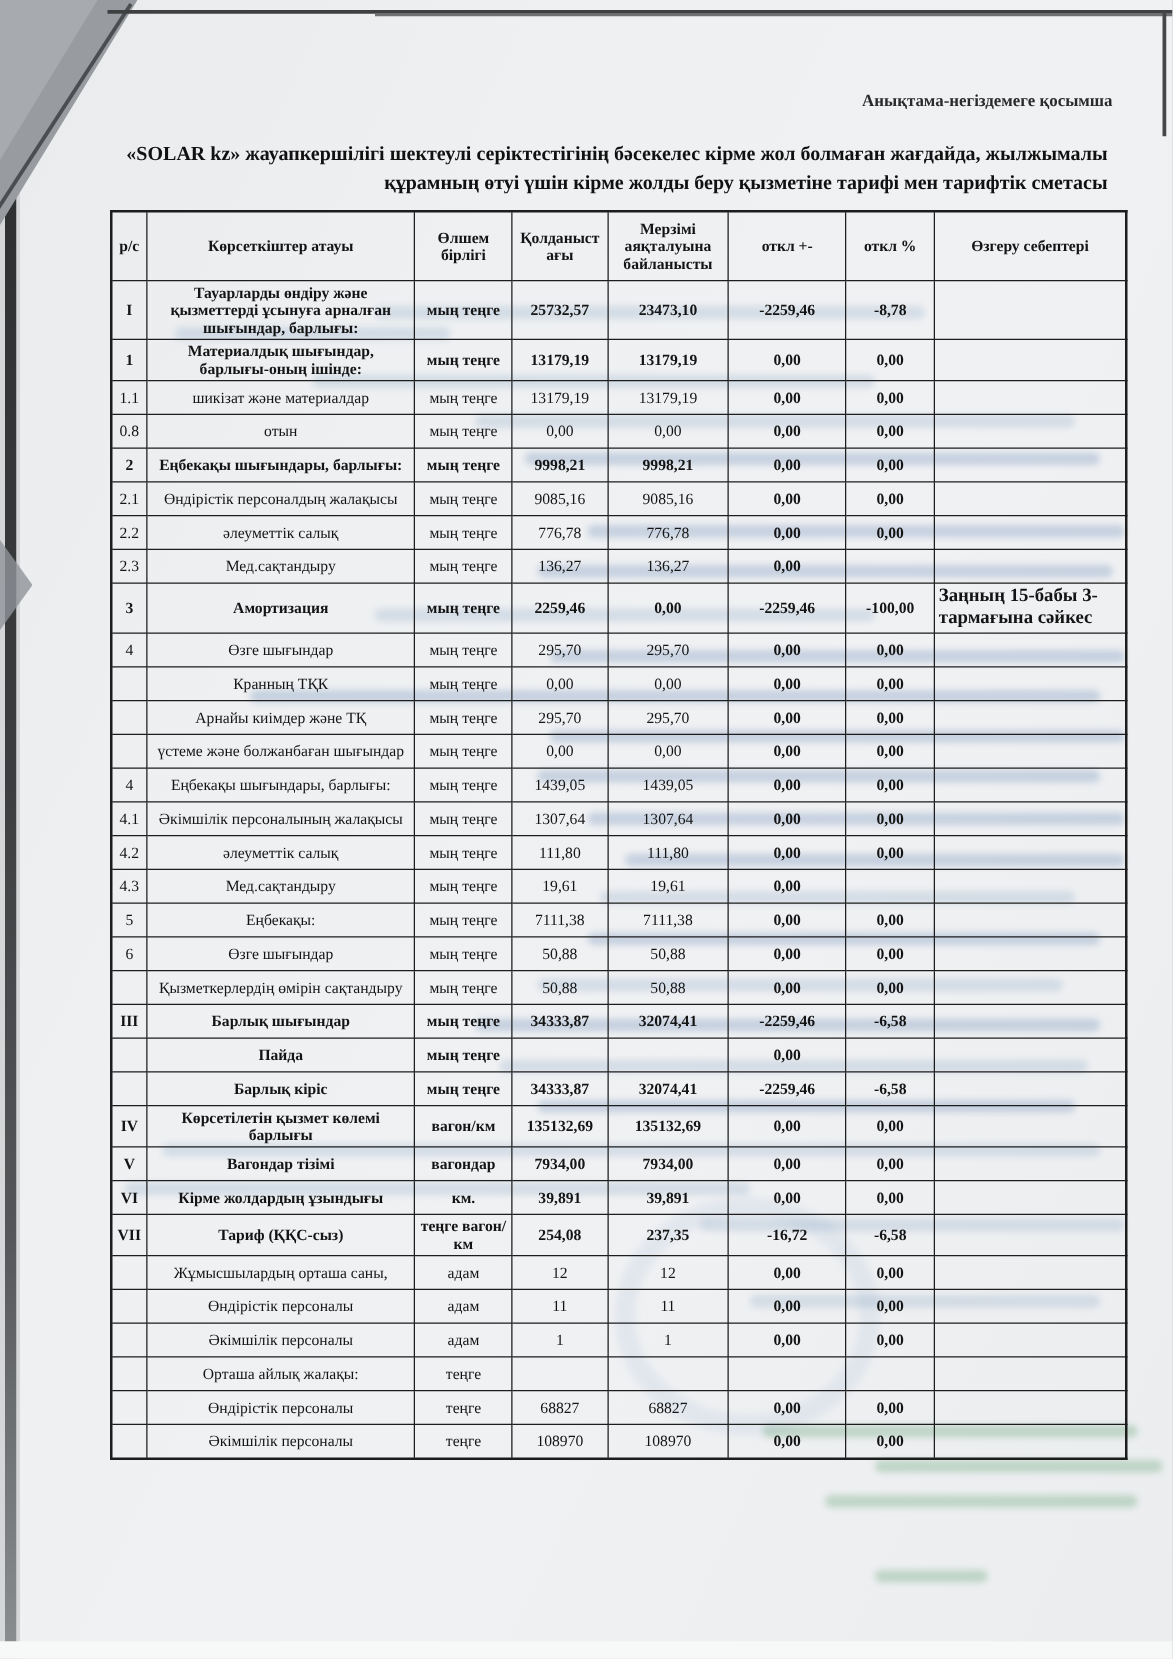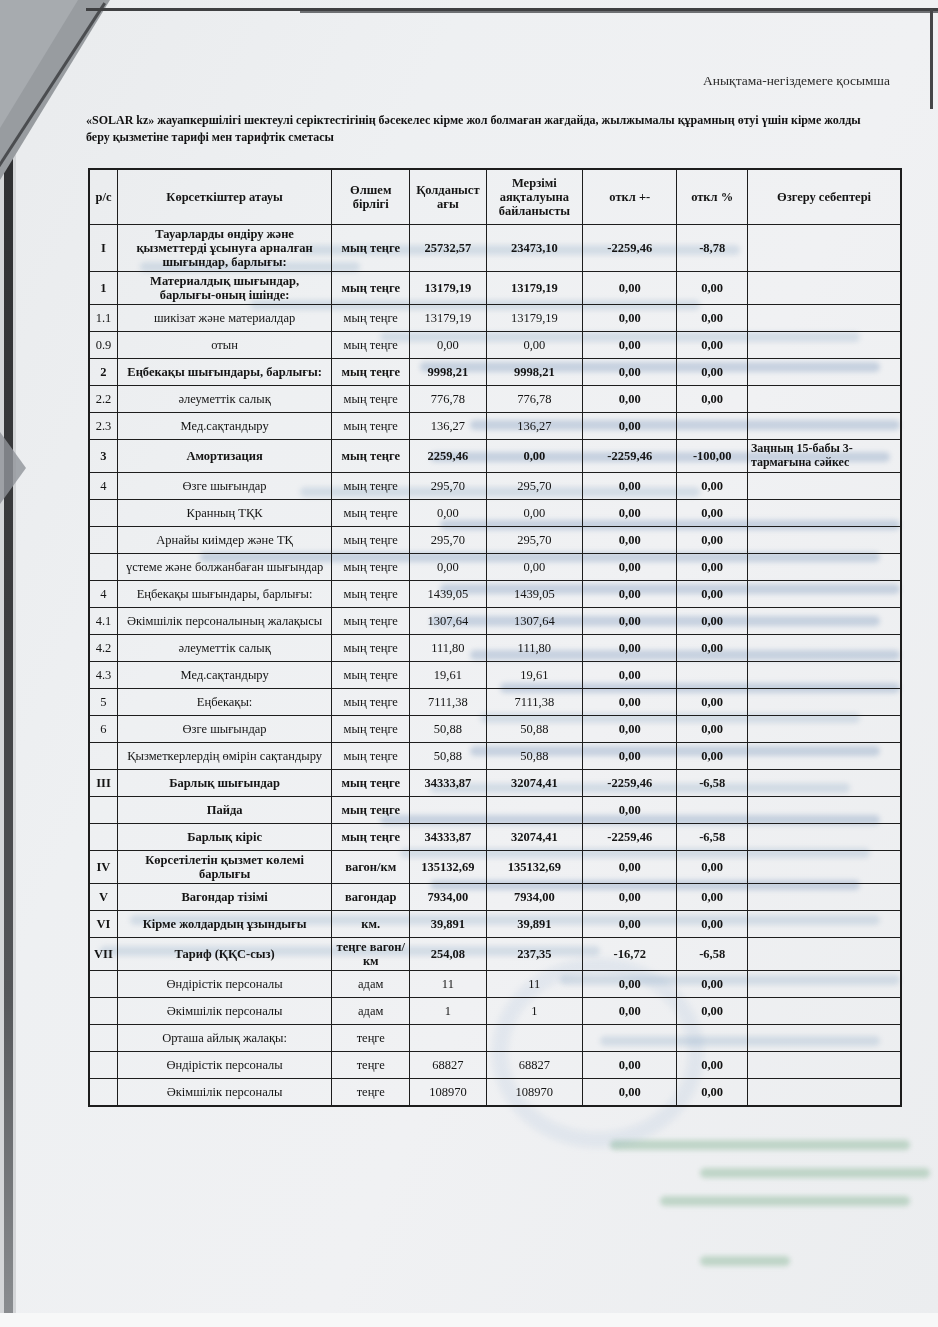--- a/index.html
+++ b/index.html
@@ -30,7 +30,7 @@
          border:16px solid rgba(110,145,200,0.10);filter:blur(3px);pointer-events:none;}
   
   .corner-note{position:absolute;top:73px;left:0;width:890px;text-align:right;
-               font-size:13.5px;color:#2a2a2a;}
+               font-size:13.5px;color:#2a2a2a;font-weight:bold;}
   .doc-title{position:absolute;top:112px;left:86px;width:800px;text-align:left;
              font-weight:bold;font-size:12px;line-height:1.45;color:#111;}
   table.tariff{position:absolute;top:168px;left:88px;width:814px;border-collapse:collapse;

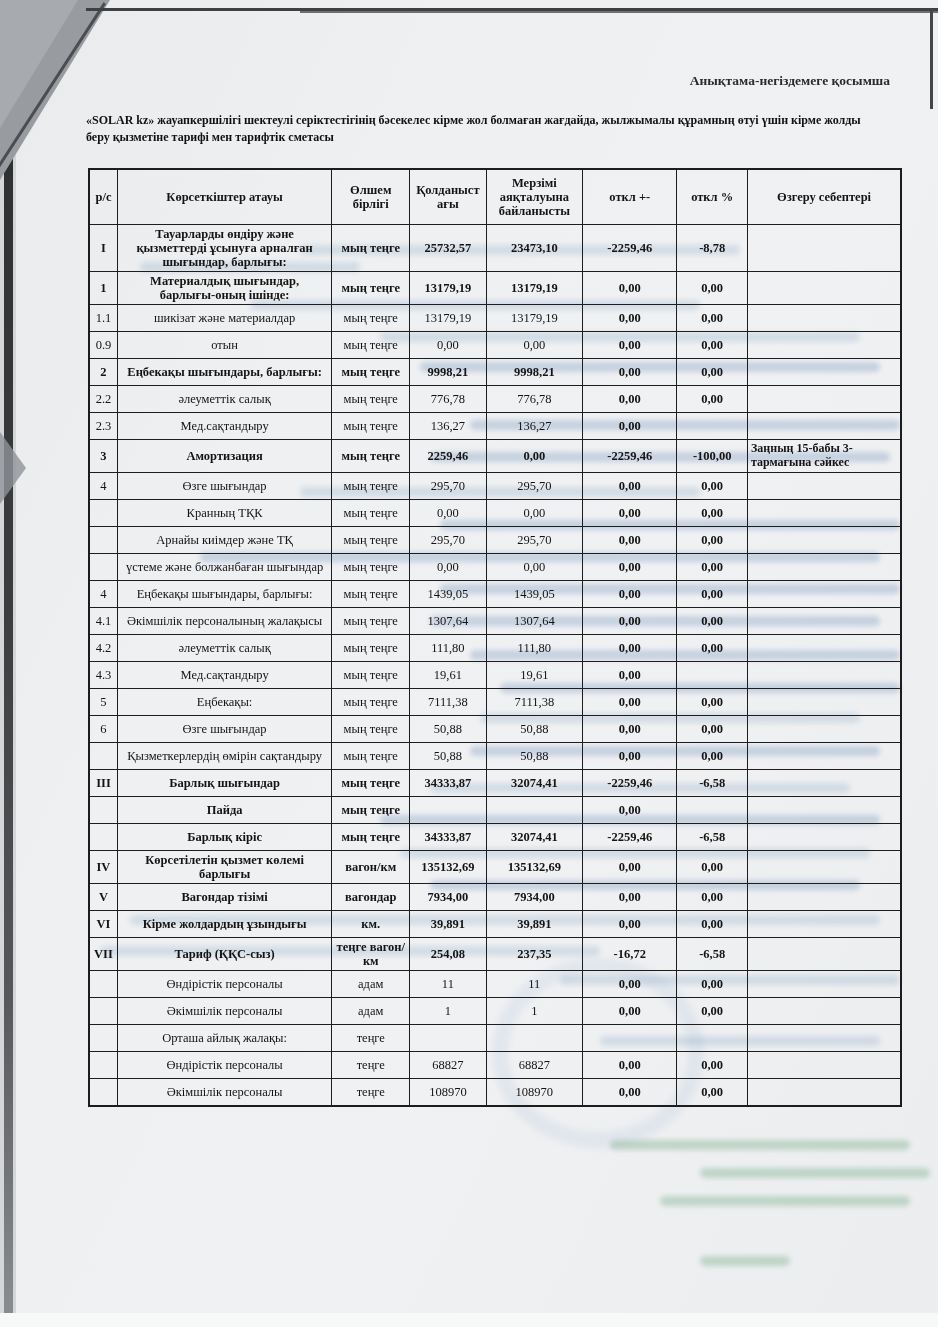--- a/index.html
+++ b/index.html
@@ -31,8 +31,8 @@
   
   .corner-note{position:absolute;top:73px;left:0;width:890px;text-align:right;
                font-size:13.5px;color:#2a2a2a;font-weight:bold;}
-  .doc-title{position:absolute;top:112px;left:86px;width:800px;text-align:left;
-             font-weight:bold;font-size:12px;line-height:1.45;color:#111;}
+  .doc-title{position:absolute;top:112px;left:86px;width:800px;text-align:right;
+             font-weight:bold;font-size:16px;line-height:1.45;color:#111;}
   table.tariff{position:absolute;top:168px;left:88px;width:814px;border-collapse:collapse;
                font-size:12.5px;line-height:1.12;color:#141414;background:transparent;}
   table.tariff td,table.tariff th{border:1px solid #1d1d1d;padding:2px 3px;vertical-align:middle;}

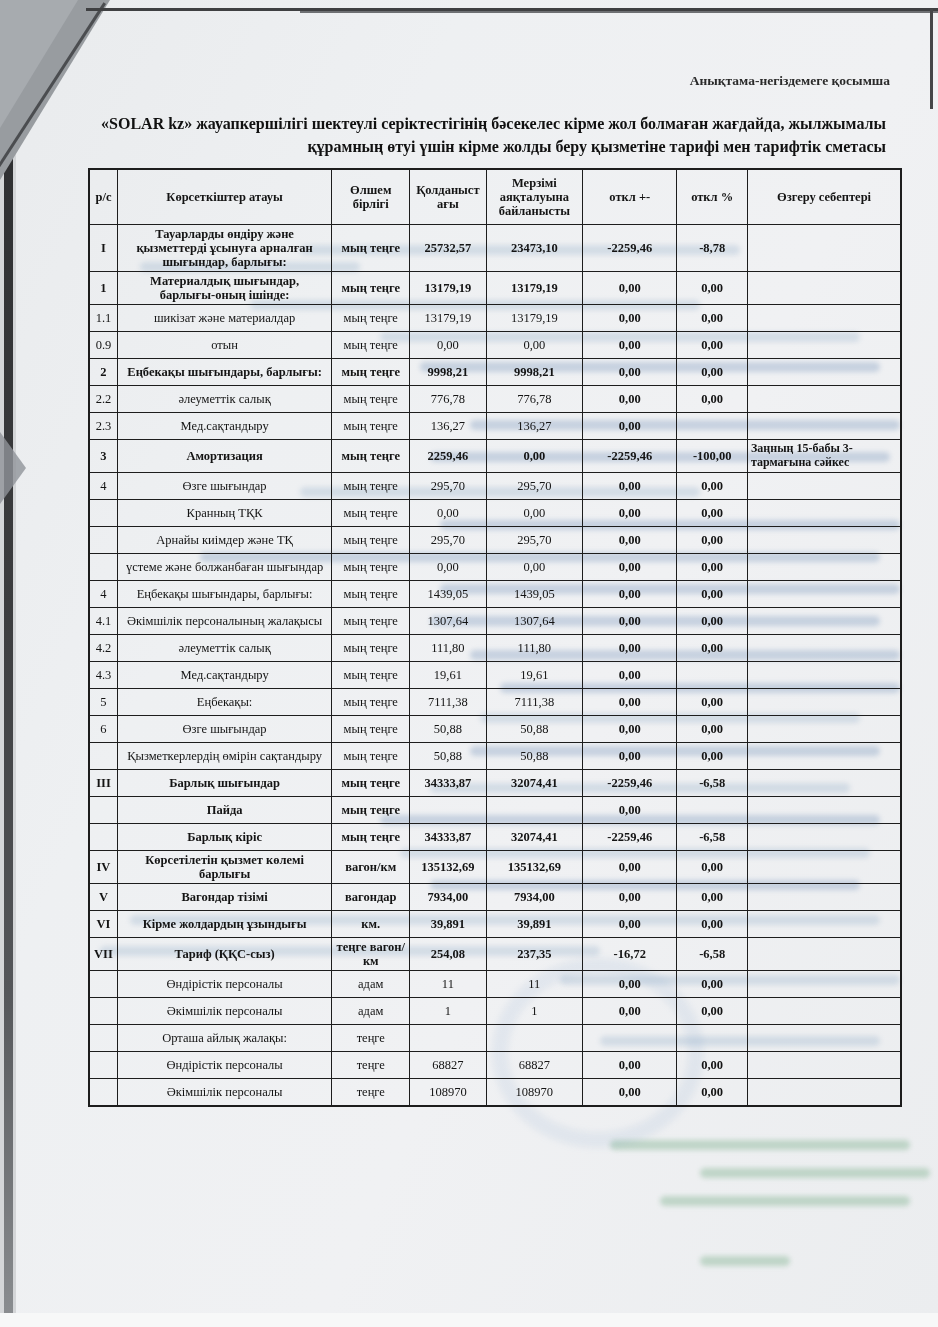--- a/index.html
+++ b/index.html
@@ -145,7 +145,7 @@
           <td class="c-reason"></td>
         </tr>
         <tr>
-          <td class="c-num">0.9</td>
+          <td class="c-num">0.8</td>
           <td class="c-name">отын</td>
           <td class="c-unit">мың теңге</td>
           <td class="c-cur">0,00</td>

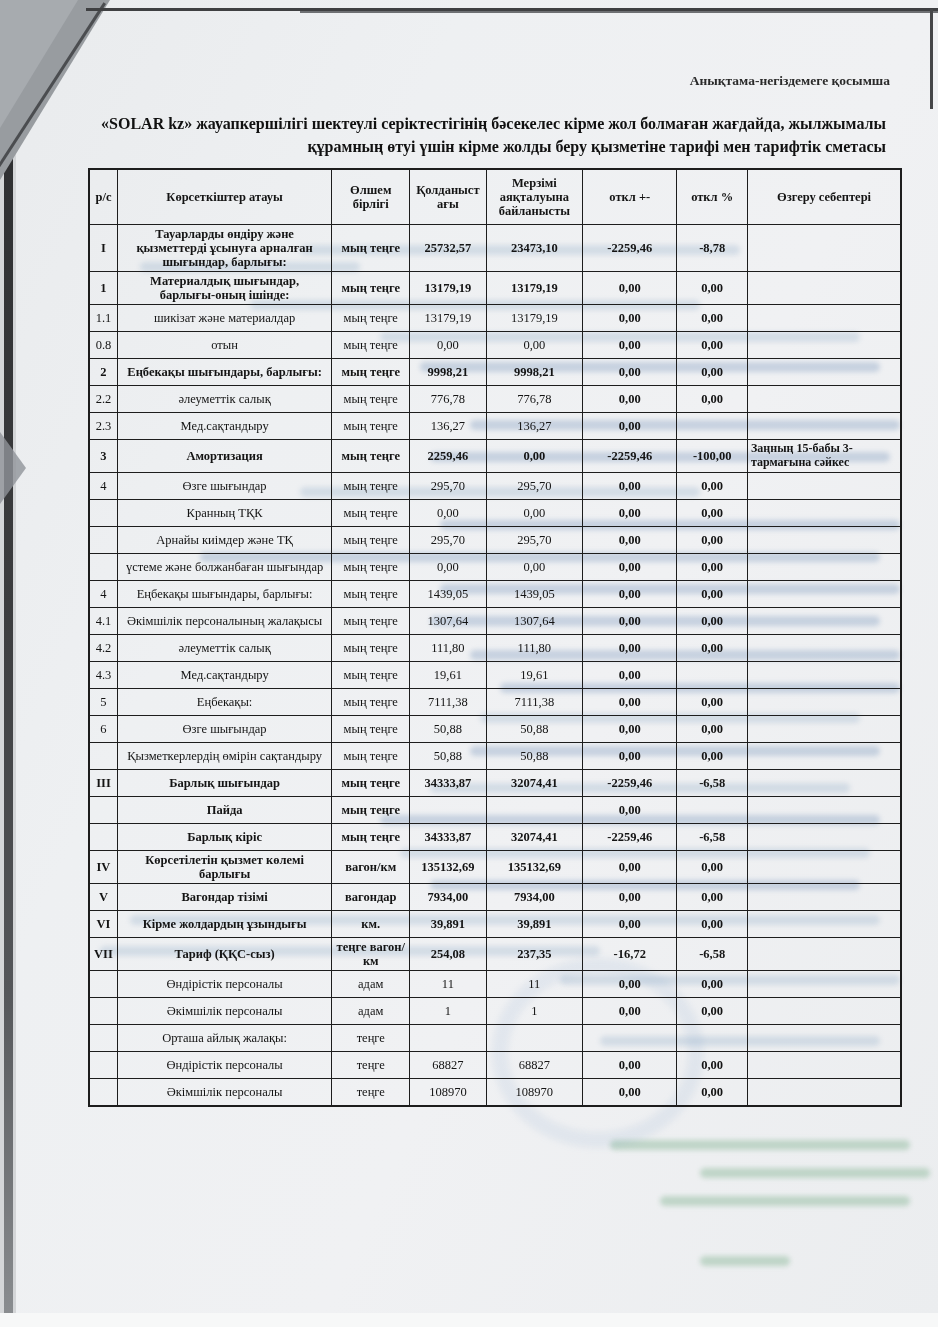--- a/index.html
+++ b/index.html
@@ -165,6 +165,16 @@
           <td class="c-reason"></td>
         </tr>
         <tr>
+          <td class="c-num">2.1</td>
+          <td class="c-name">Өндірістік персоналдың жалақысы</td>
+          <td class="c-unit">мың теңге</td>
+          <td class="c-cur">9085,16</td>
+          <td class="c-end">9085,16</td>
+          <td class="c-dev">0,00</td>
+          <td class="c-pct">0,00</td>
+          <td class="c-reason"></td>
+        </tr>
+        <tr>
           <td class="c-num">2.2</td>
           <td class="c-name">әлеуметтік салық</td>
           <td class="c-unit">мың теңге</td>

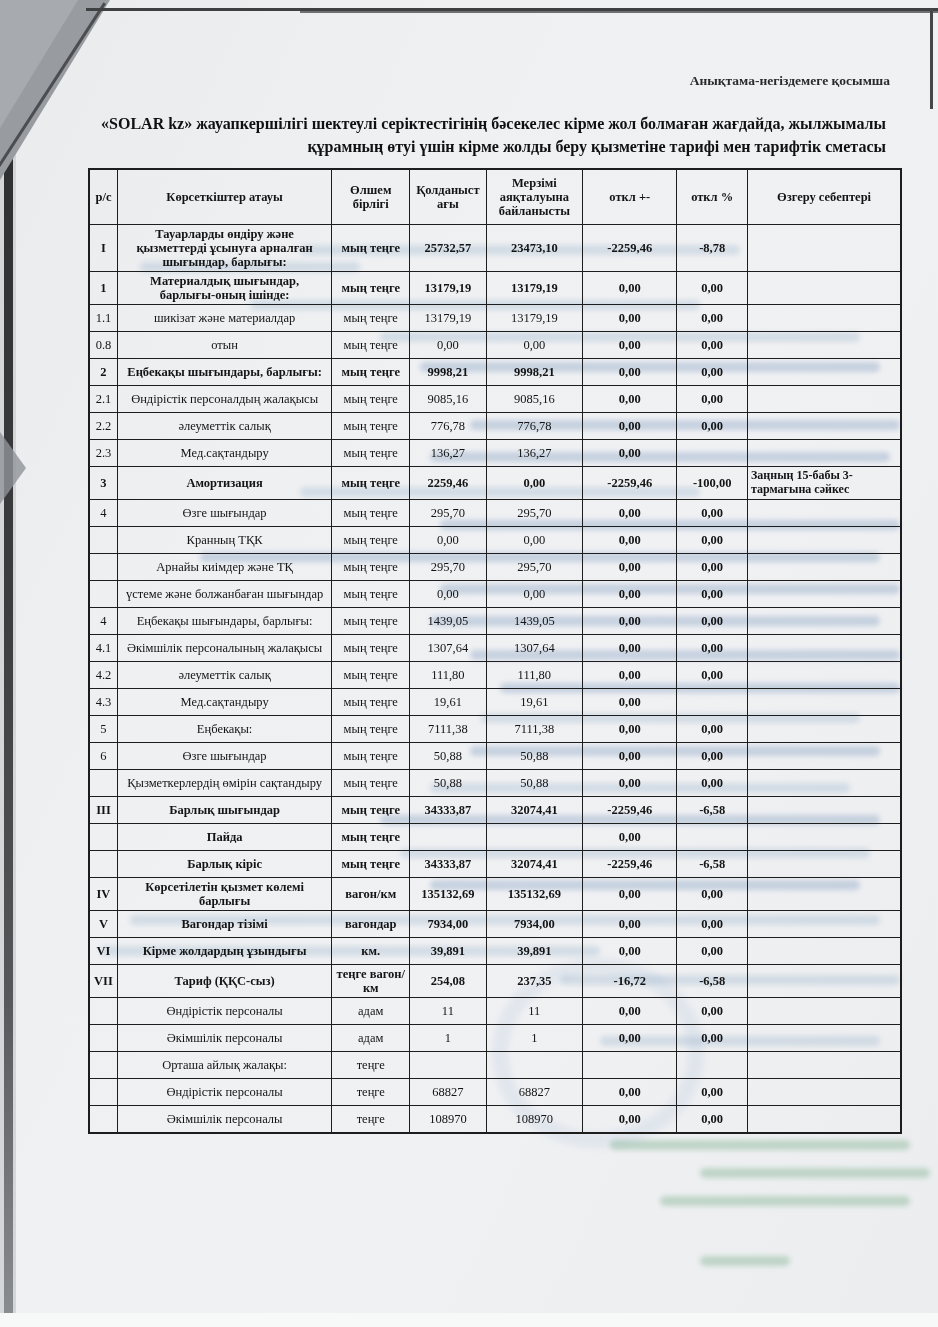--- a/index.html
+++ b/index.html
@@ -45,7 +45,7 @@
   td.c-end{width:11.9%;}
   td.c-dev,td.c-pct{text-align:center;font-weight:bold;width:11.6%;}
   td.c-pct{width:8.7%;}
-  td.c-reason{text-align:left;font-size:12px;line-height:1.15;width:18.9%;padding-left:3px;}
+  td.c-reason{text-align:left;font-size:15px;line-height:1.15;width:18.9%;padding-left:3px;}
   tr.bold td{font-weight:bold;}
   tr td{height:22px;}
 </style>

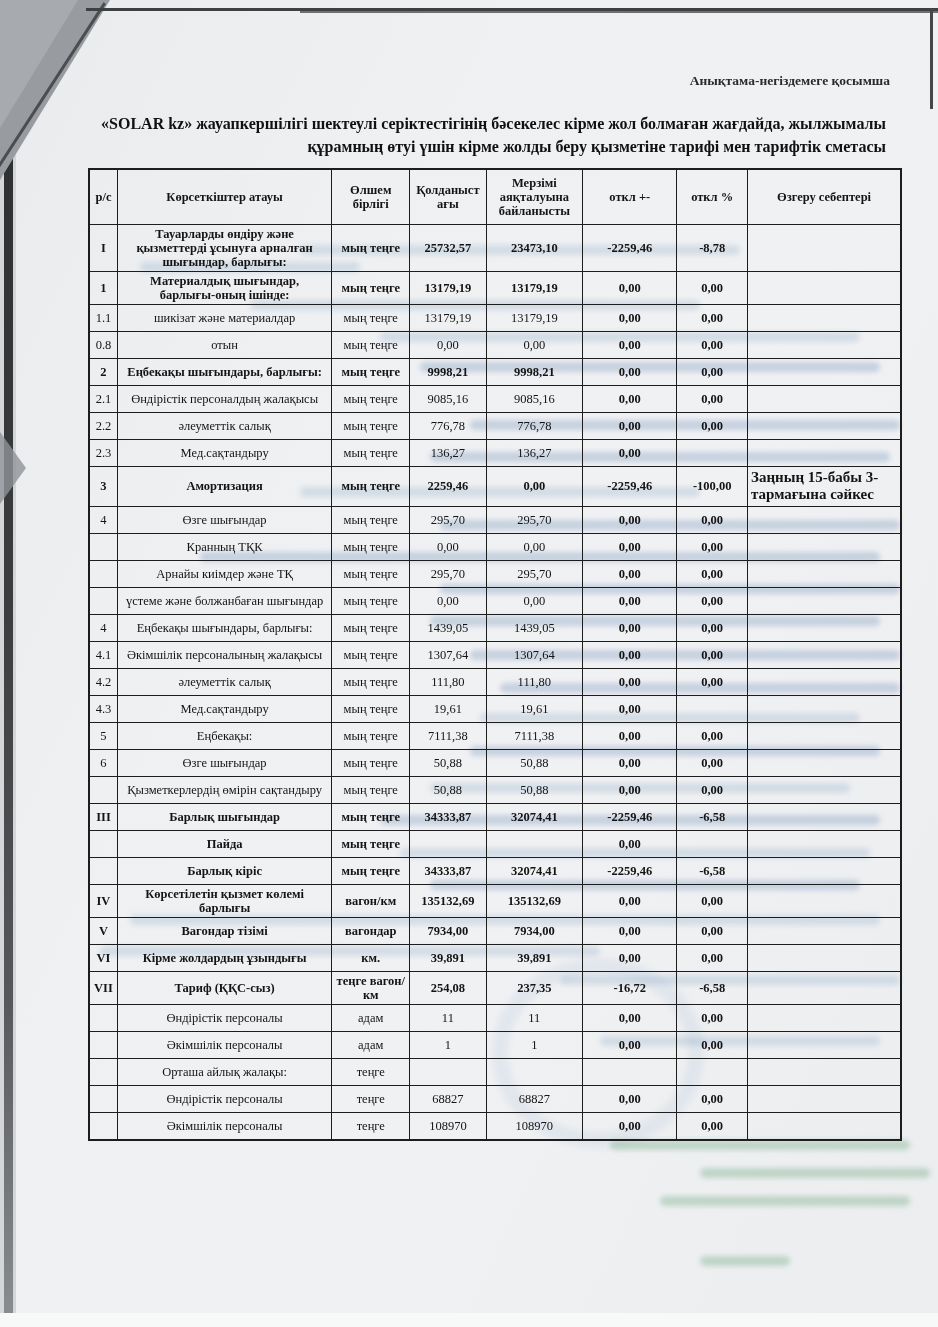--- a/index.html
+++ b/index.html
@@ -386,6 +386,16 @@
         </tr>
         <tr>
           <td class="c-num"></td>
+          <td class="c-name">Жұмысшылардың орташа саны,</td>
+          <td class="c-unit">адам</td>
+          <td class="c-cur">12</td>
+          <td class="c-end">12</td>
+          <td class="c-dev">0,00</td>
+          <td class="c-pct">0,00</td>
+          <td class="c-reason"></td>
+        </tr>
+        <tr>
+          <td class="c-num"></td>
           <td class="c-name">Өндірістік персоналы</td>
           <td class="c-unit">адам</td>
           <td class="c-cur">11</td>

